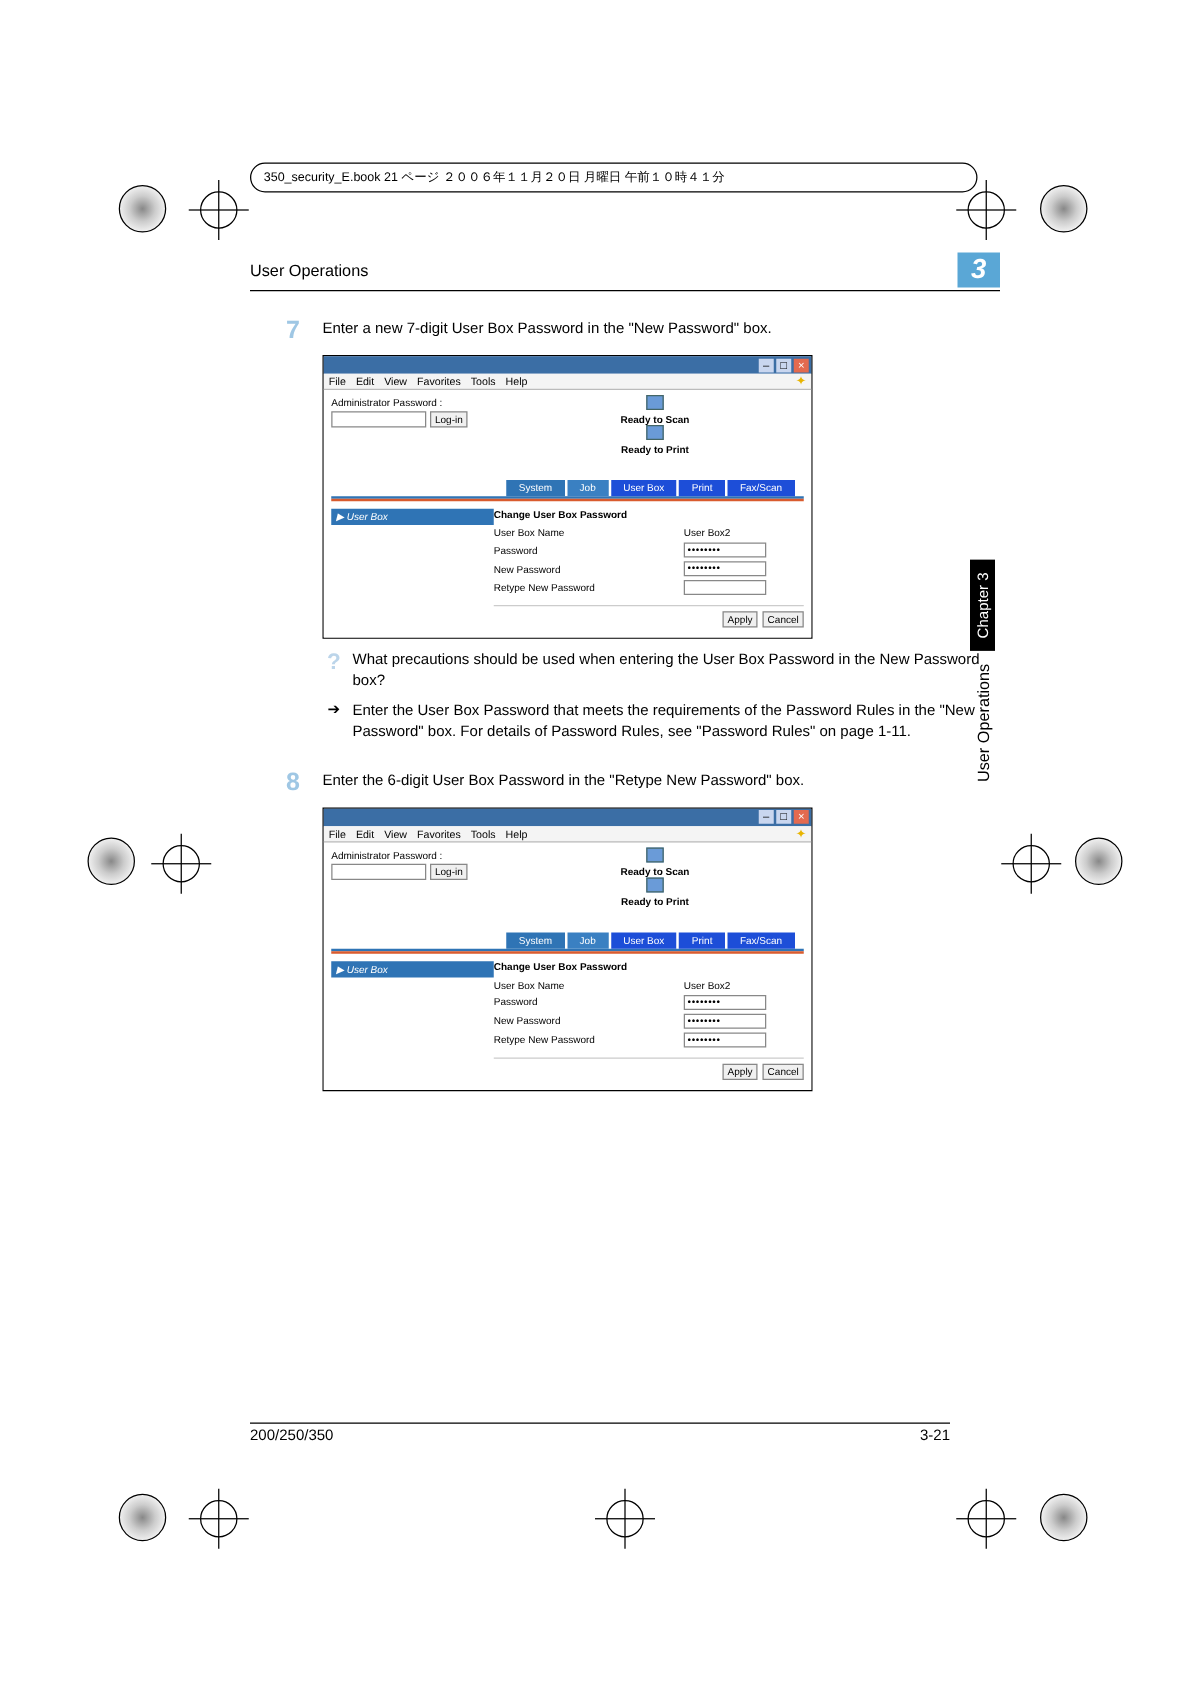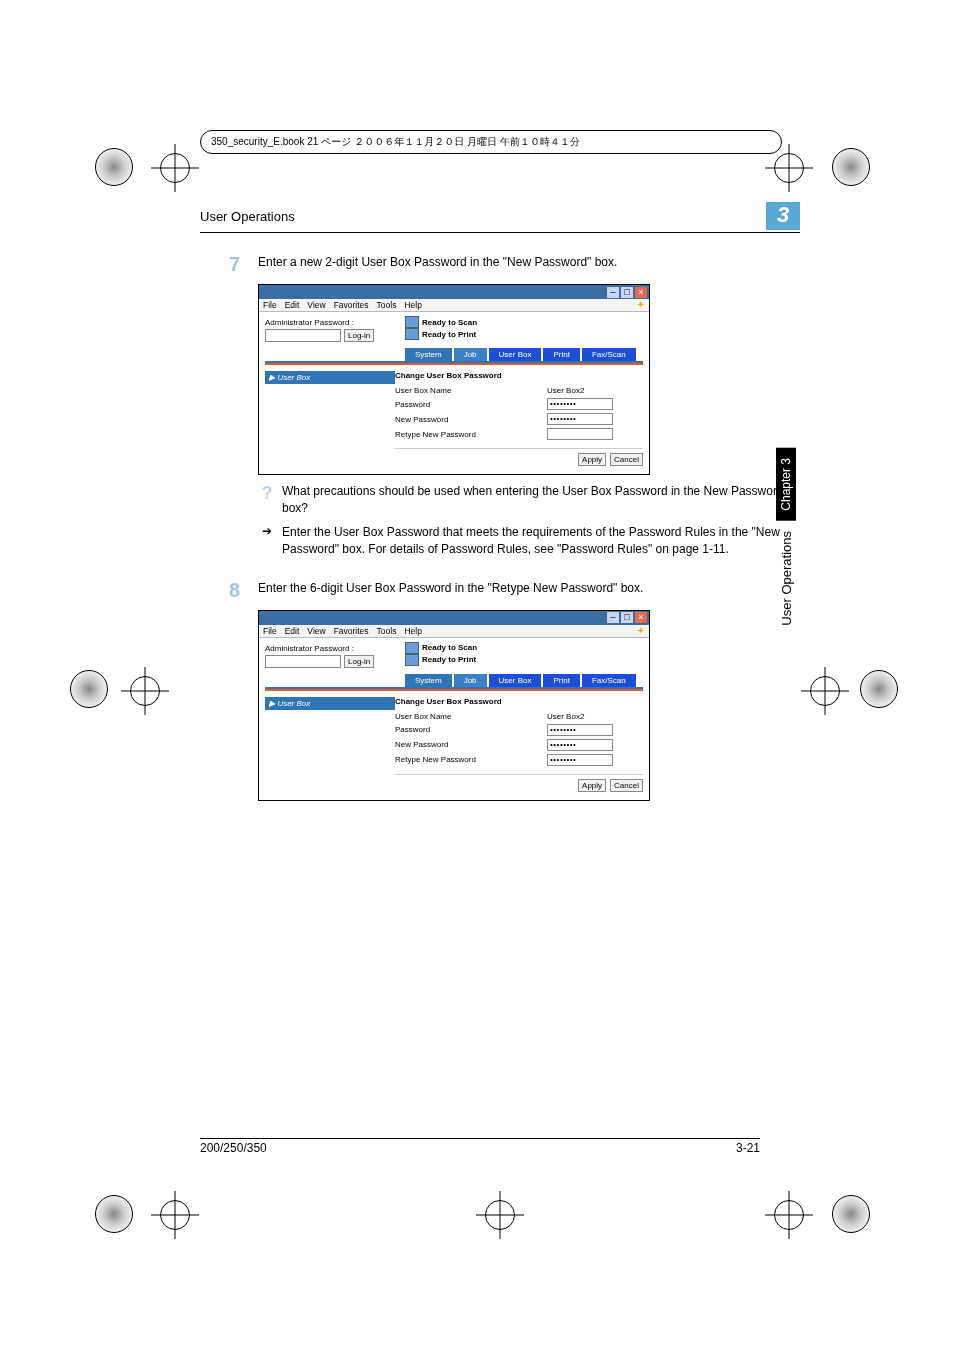--- a/index.html
+++ b/index.html
@@ -291,7 +291,7 @@
 
   <div class="step-row">
     <div class="step-no">7</div>
-    <div class="step-txt">Enter a new 2-digit User Box Password in the "New Password" box.</div>
+    <div class="step-txt">Enter a new 7-digit User Box Password in the "New Password" box.</div>
   </div>
 
   <div class="shot">

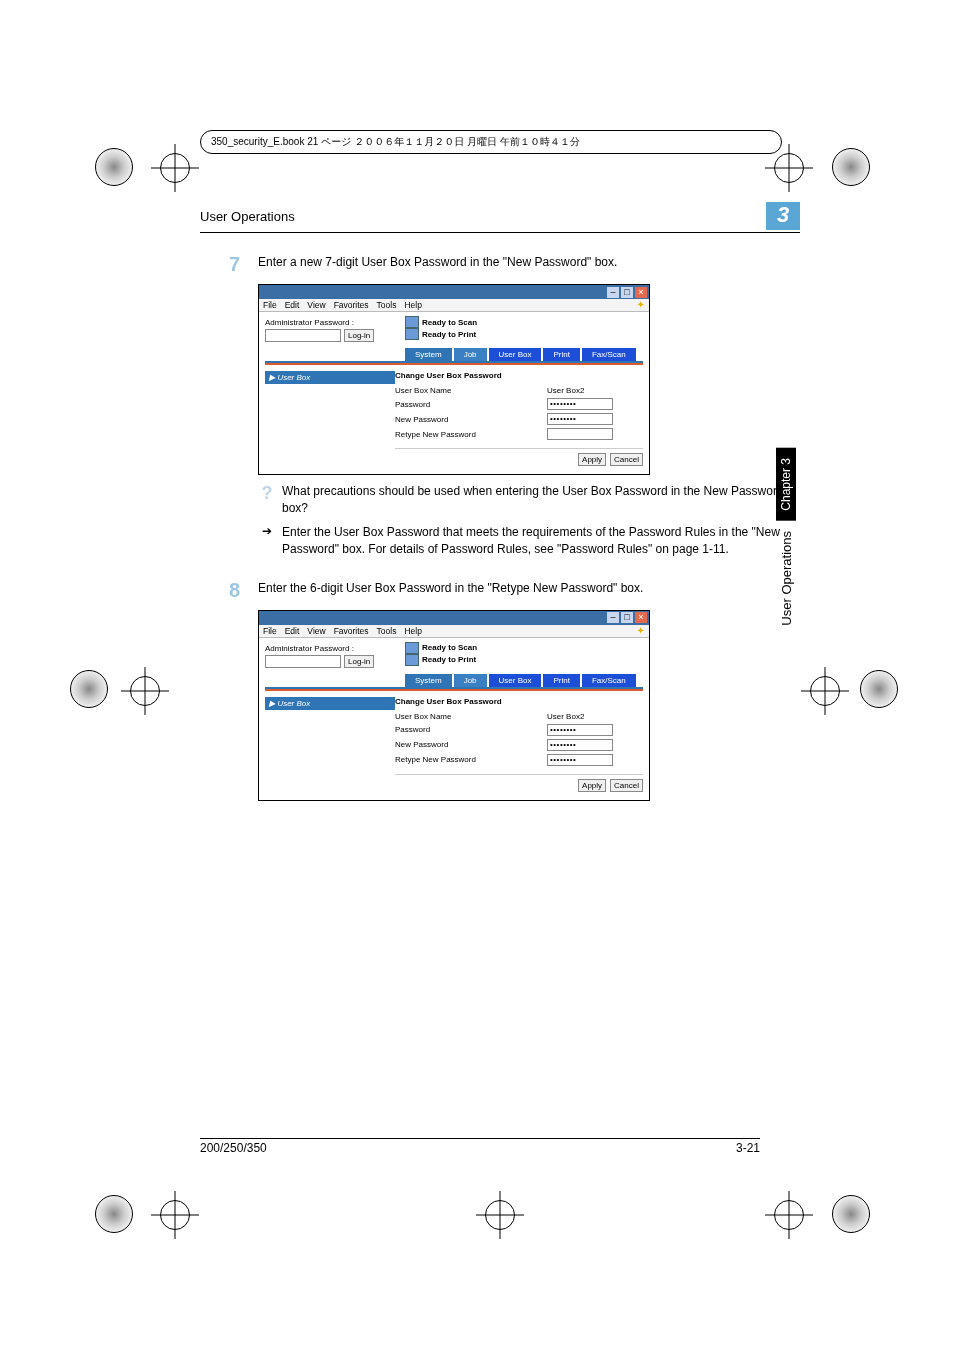--- a/index.html
+++ b/index.html
@@ -131,7 +131,7 @@
   }
   .status-left { flex: 0 0 140px; }
   .status-right { flex:1; }
-  .status-line { display:flex; align-items:center; gap:3px; font-size:8px; font-weight:bold;}
+  .status-line { display:flex; align-items:center; gap:3px; font-size:8px; font-weight:bold;flex-direction:column;}
   .printer-icon {
     width: 12px; height: 10px;
     background: #6a9bd8;

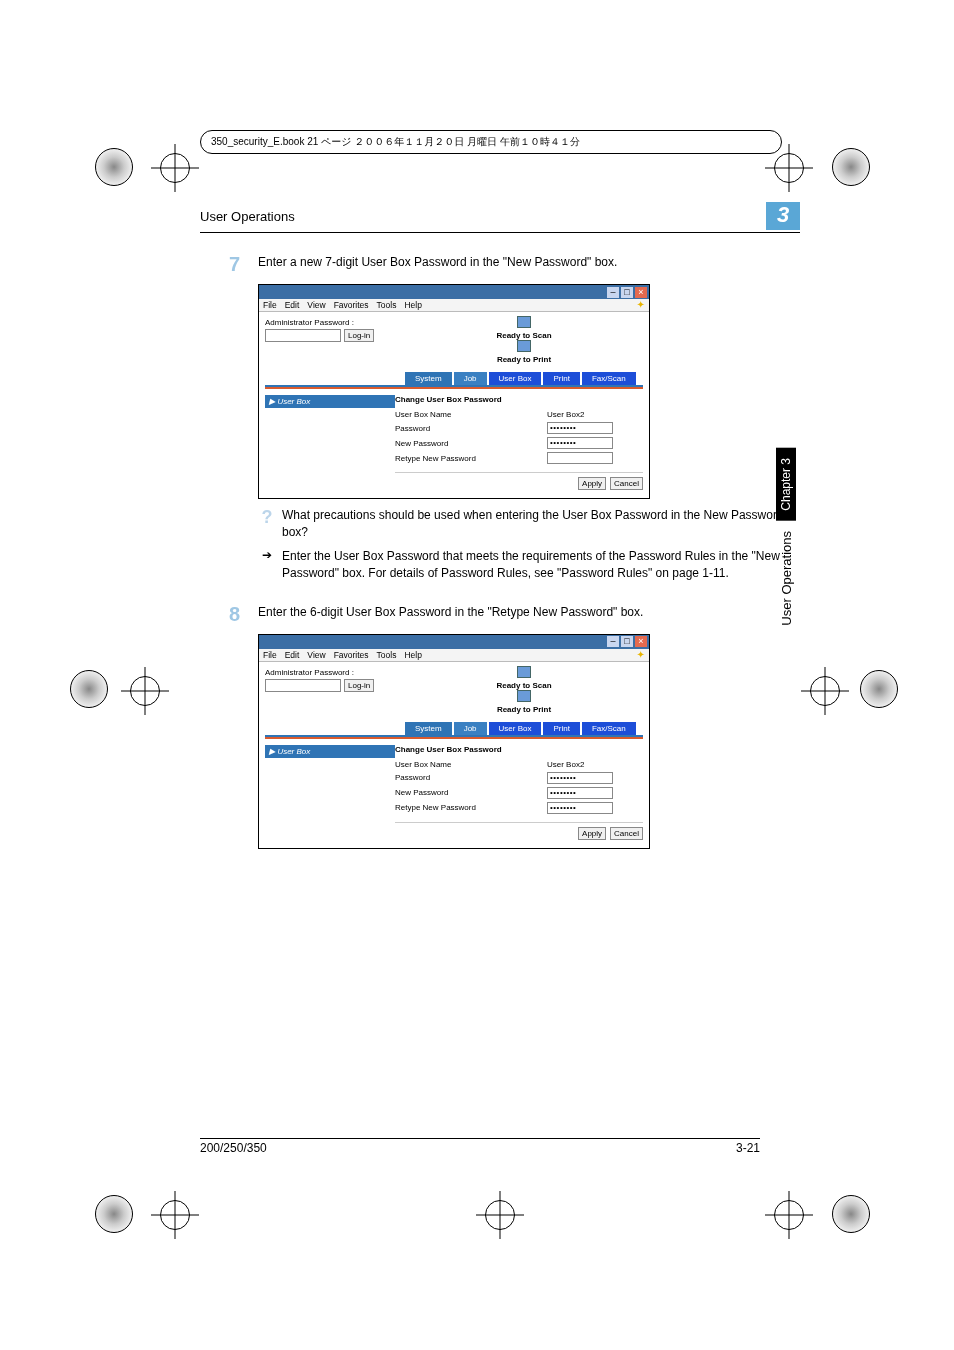--- a/index.html
+++ b/index.html
@@ -155,7 +155,7 @@
     line-height: 11px;
   }
   .tabs {
-    margin-top: 8px;
+    margin-top: 20px;
     display: flex;
     gap: 2px;
   }

